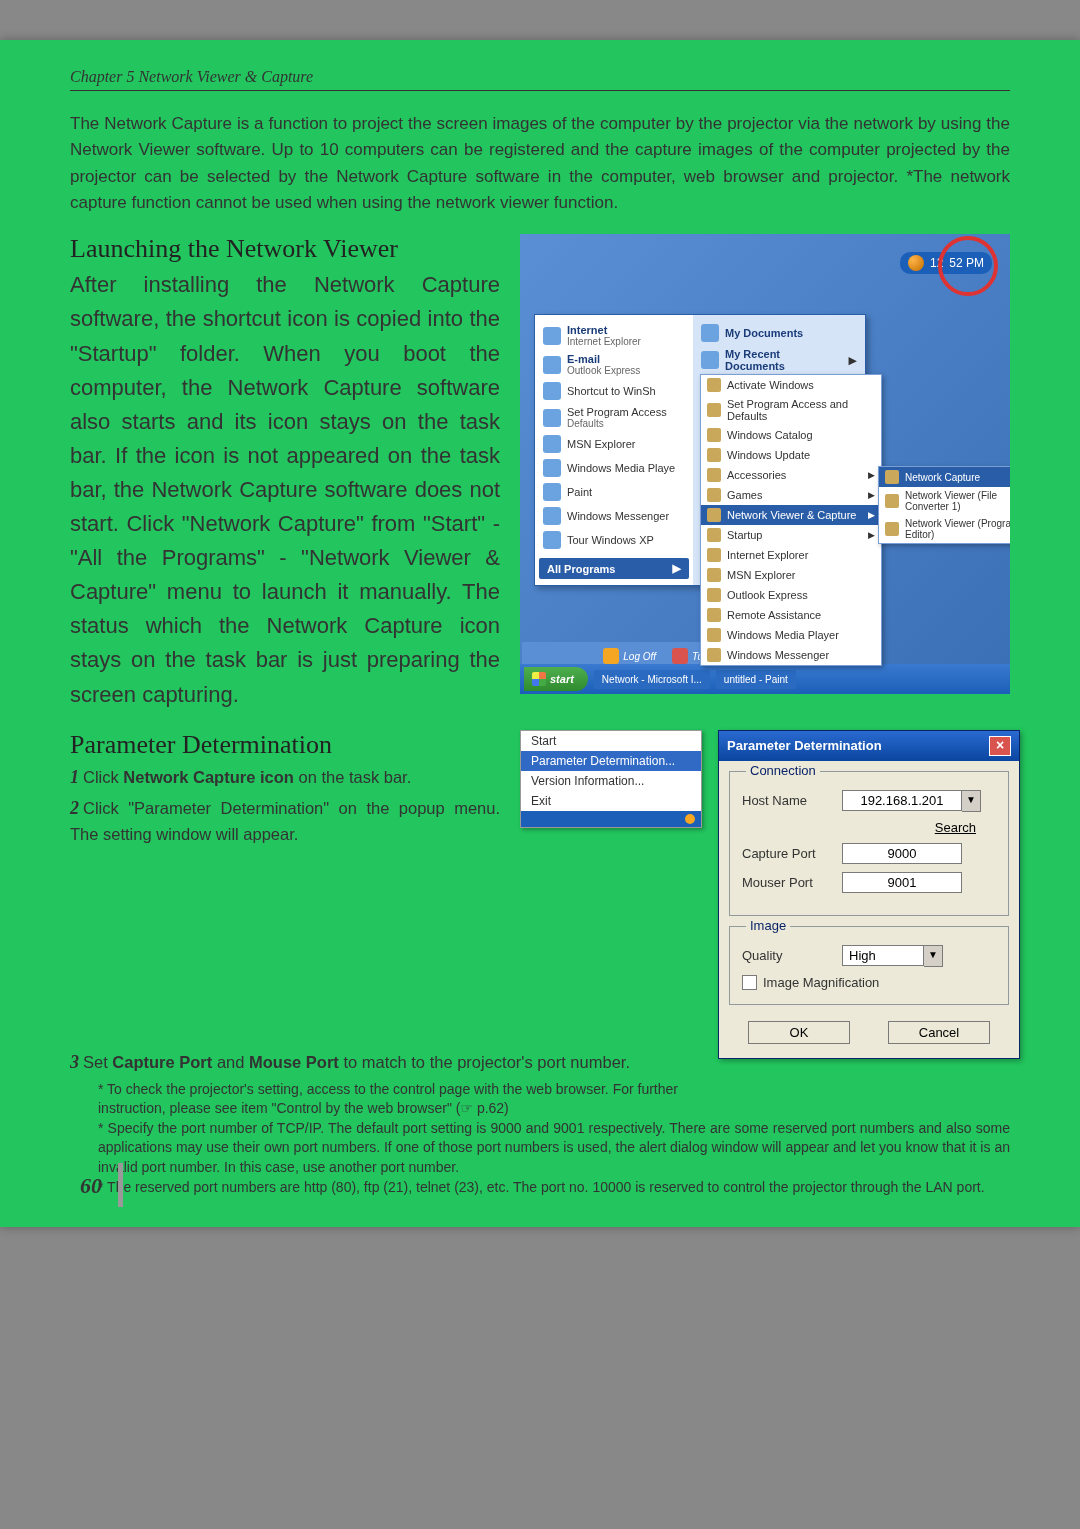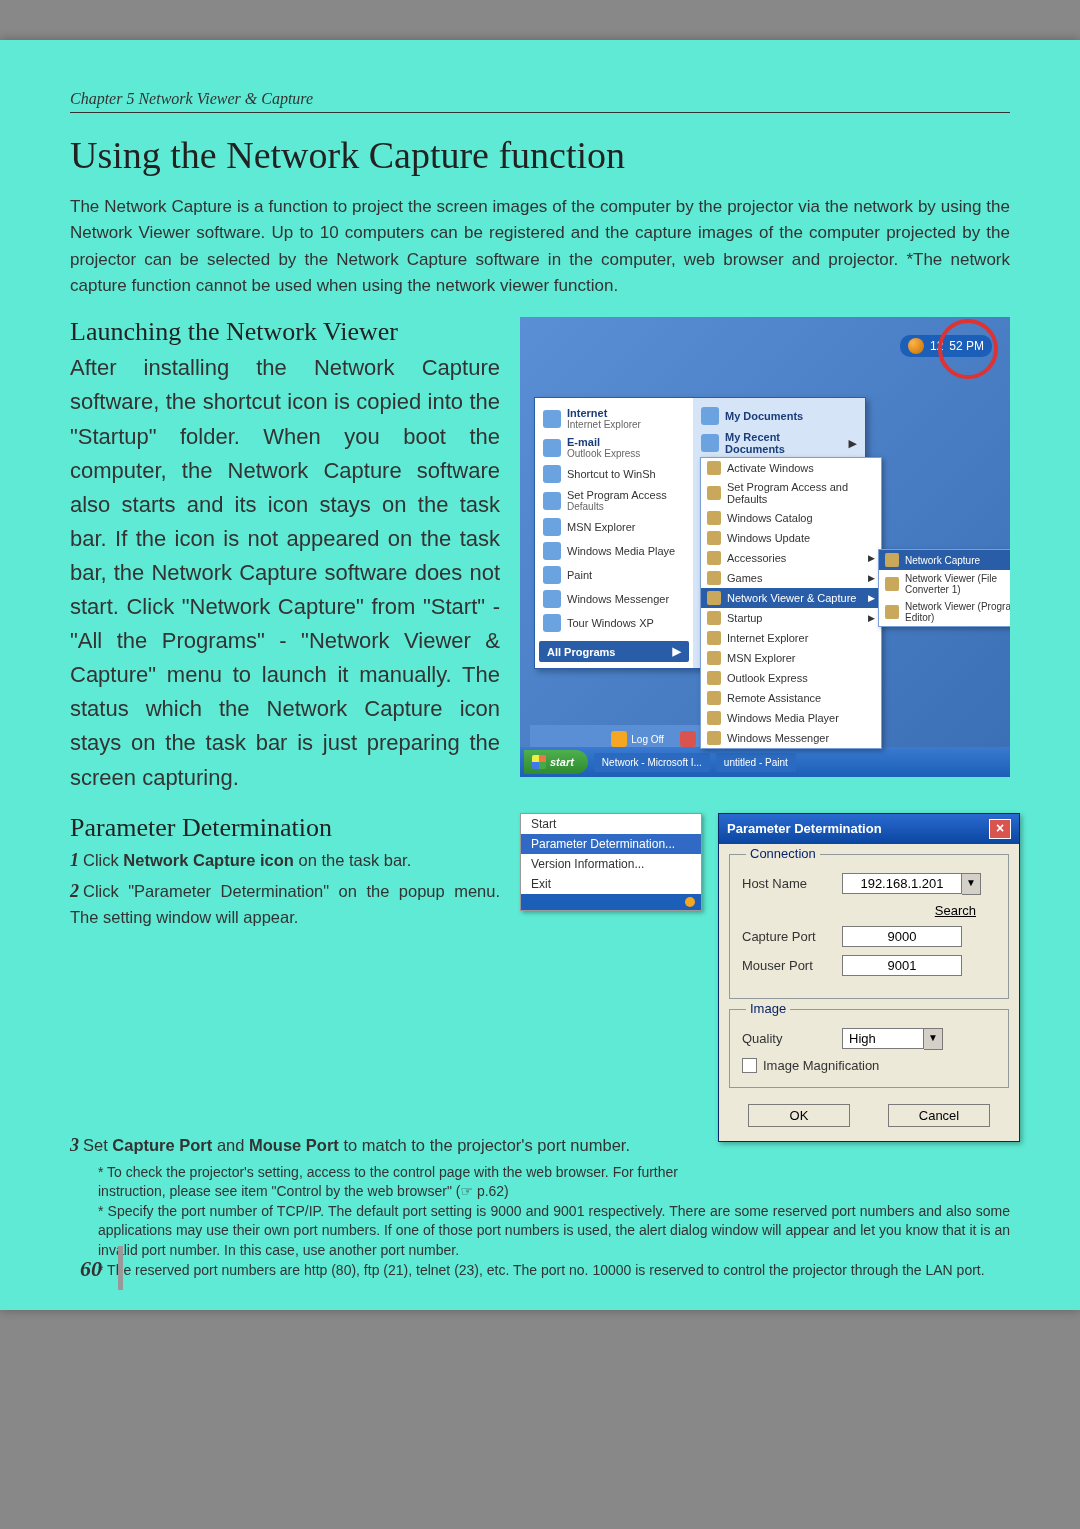--- a/index.html
+++ b/index.html
@@ -10,10 +10,10 @@
     width: 1080px;
   }
   .page {
-    background: #5eead4;
+    background: #22c55e;
     width: 940px;
     margin: 40px auto;
-    padding: 50px 70px 30px 70px;
+    padding: 28px 70px 30px 70px;
     box-shadow: 0 0 10px rgba(0,0,0,0.3);
     position: relative;
   }

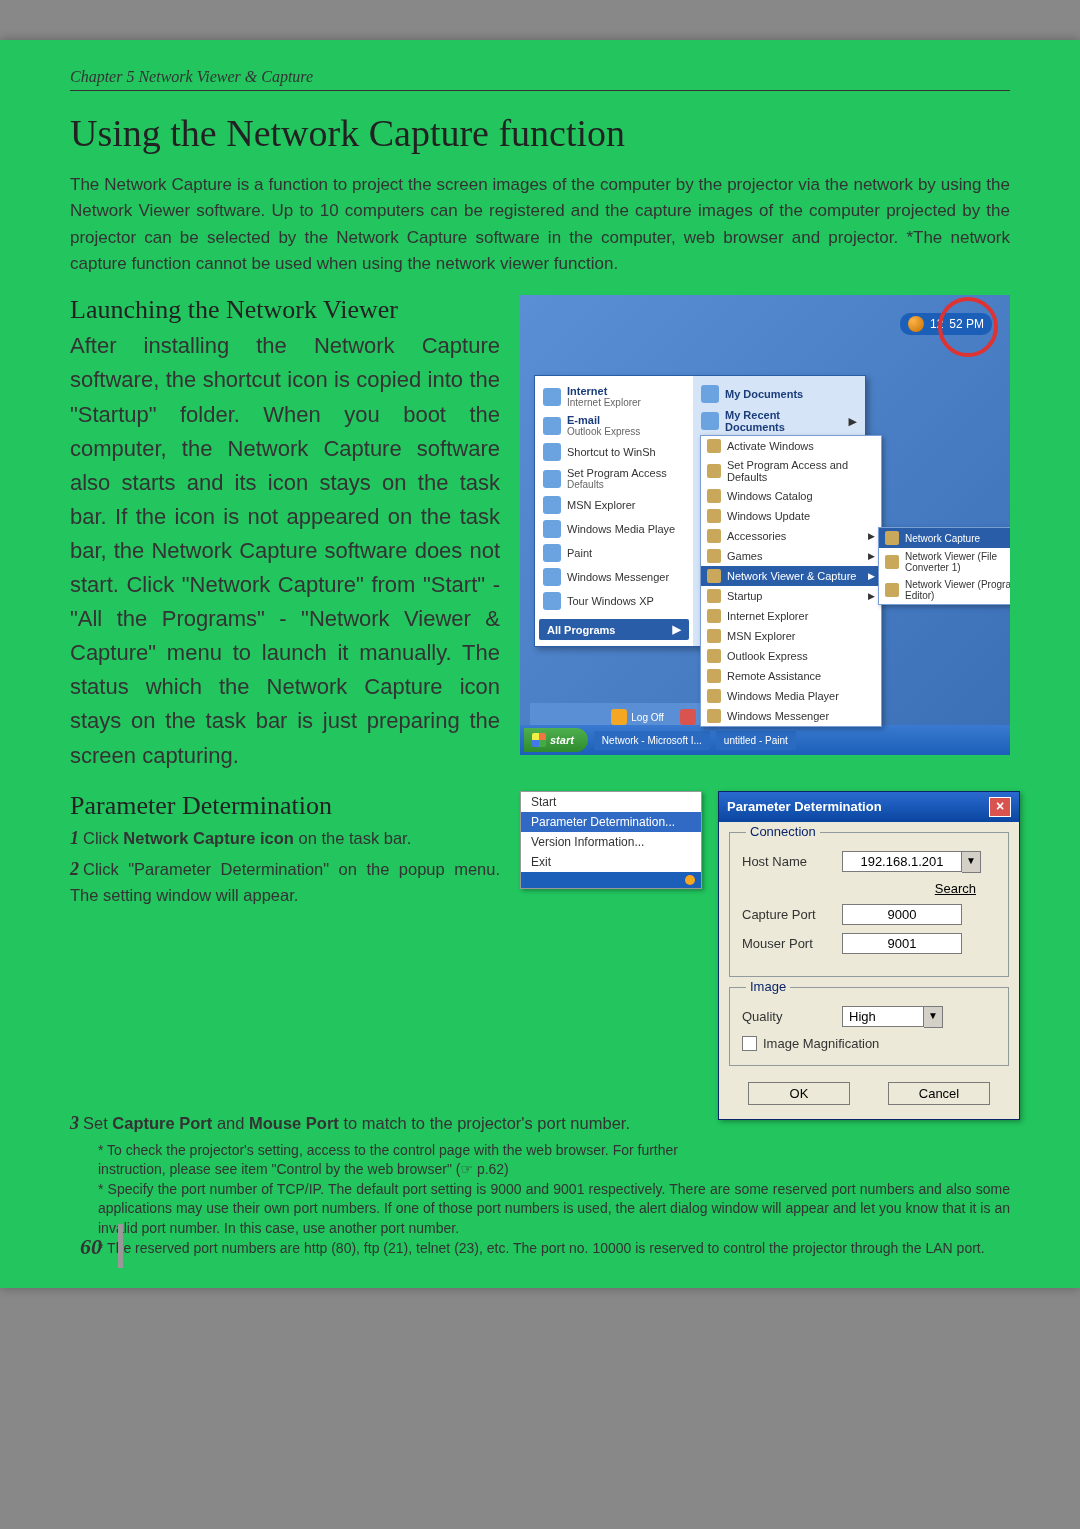--- a/index.html
+++ b/index.html
@@ -410,7 +410,6 @@
     <span>Chapter 5 Network Viewer &amp; Capture</span>
   </div>
 
-  <h1 class="main-title">Using the Network Capture function</h1>
 
   <p class="intro">The Network Capture is a function to project the screen images of the computer by the projector via the network by using the Network Viewer software. Up to 10 computers can be registered and the capture images of the computer projected by the projector can be selected by the Network Capture software in the computer, web browser and projector. *The network capture function cannot be used when using the network viewer function.</p>
 

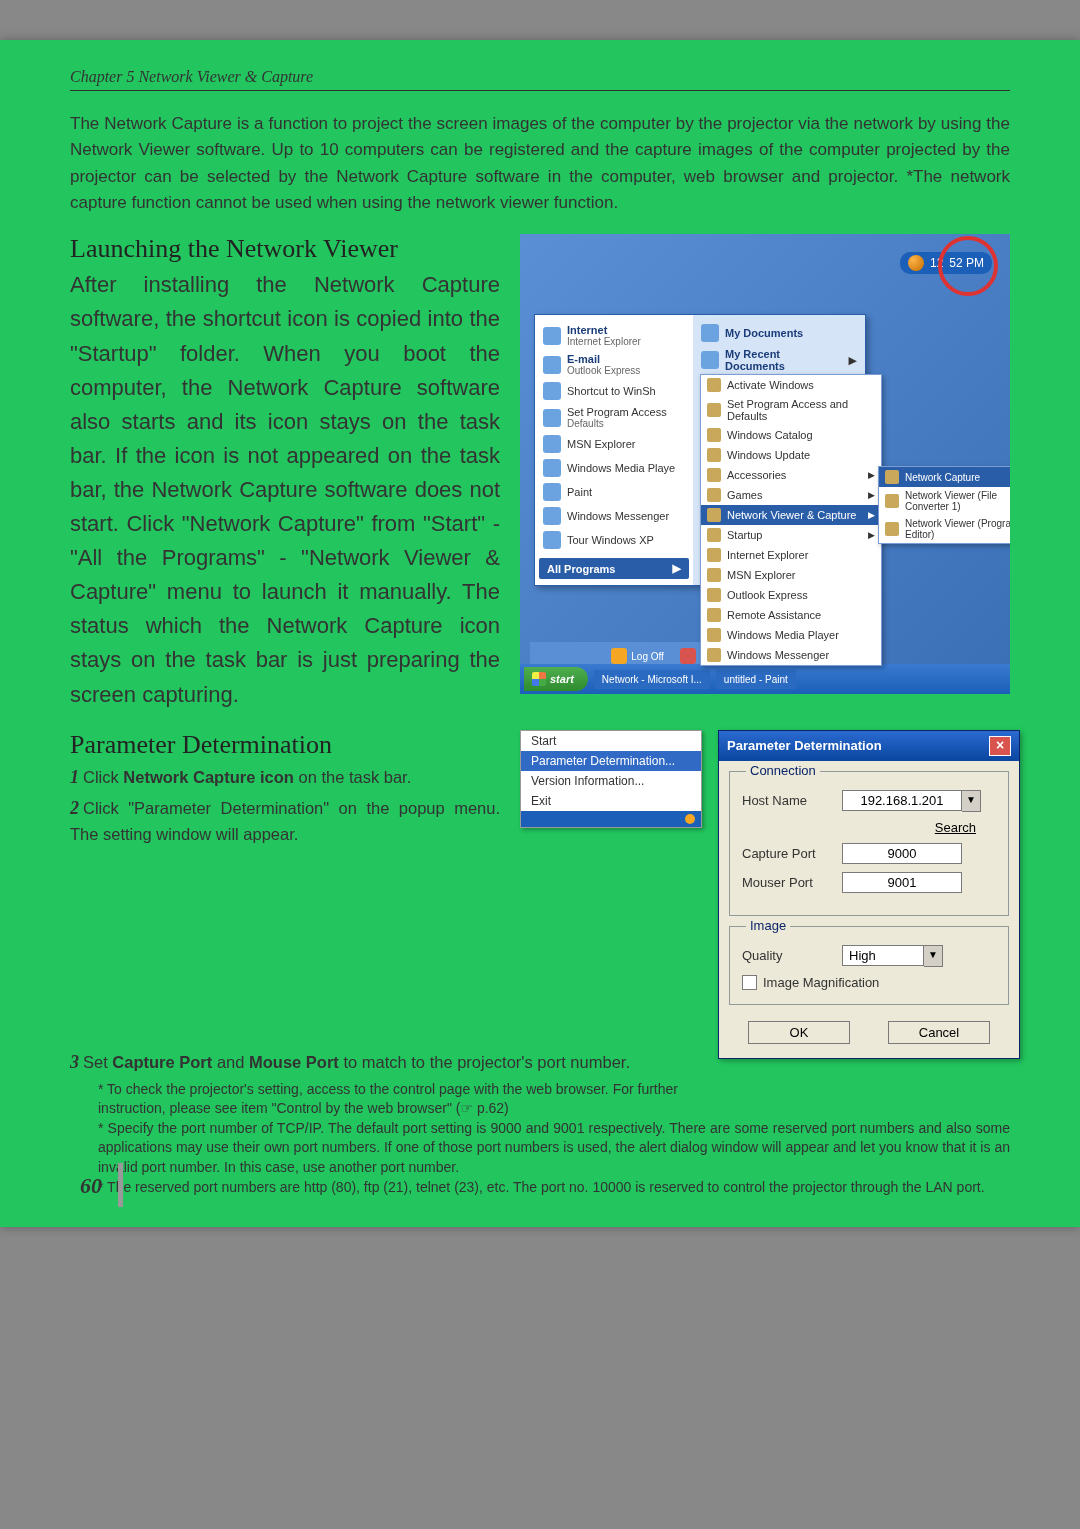--- a/index.html
+++ b/index.html
@@ -493,7 +493,7 @@
           </div>
         </div>
 
-        <div class="logoff-row" style="position:absolute; left:10px; top:408px; width:322px;">
+        <div class="logoff-row" style="position:absolute; left:2px; top:408px; width:322px;font-style:italic;">
           <div class="btn">
               <div class="orange-icn"></div>
               <span>Log Off</span>

